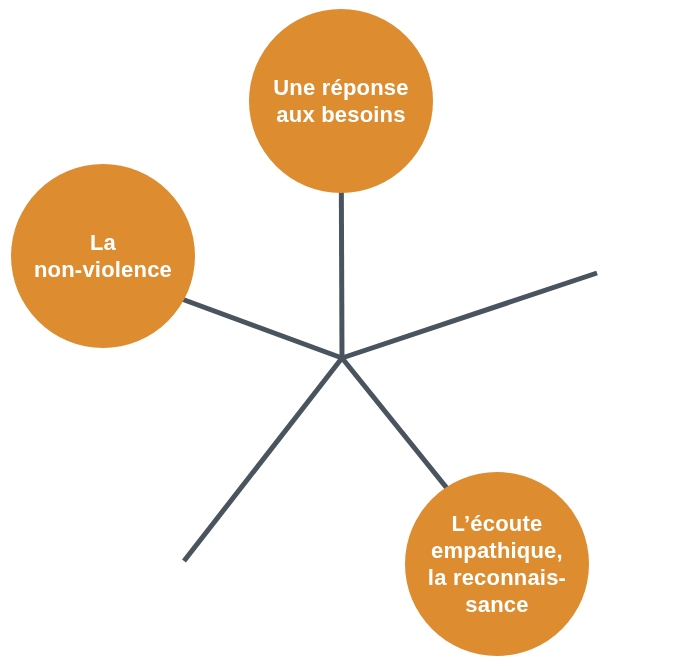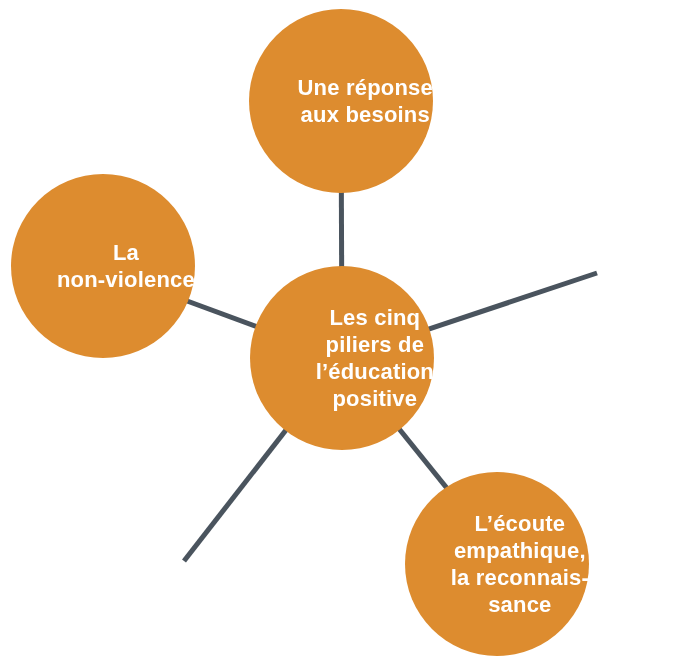--- a/index.html
+++ b/index.html
@@ -41,7 +41,7 @@
     background: var(--circle-fill);
     display: flex;
     align-items: center;
-    justify-content: flex-end;
+    justify-content: center;
     text-align: center;
   }
   .node-label {

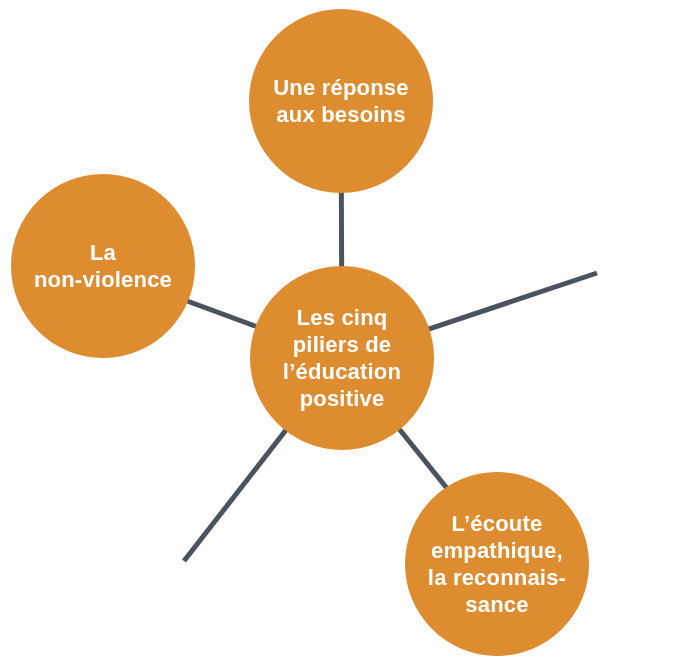--- a/index.html
+++ b/index.html
@@ -55,7 +55,7 @@
   
   .node-center       { left: 250px; top: 266px; }
   .node-top          { left: 249px; top: 9px;   }
-  .node-left         { left: 11px;  top: 174px; }
+  .node-left         { left: 11px;  top: 164px; }
   .node-right        { left: 505px; top: 181px; }
   .node-bottom-left  { left: 92px;  top: 469px; }
   .node-bottom-right { left: 405px; top: 472px; }

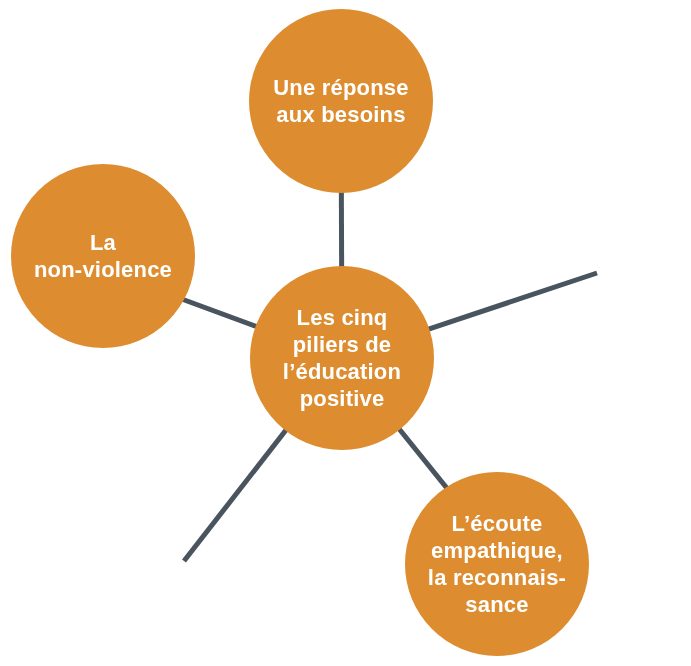--- a/index.html
+++ b/index.html
@@ -73,12 +73,6 @@
     <line class="connector" x1="342" y1="358" x2="508" y2="564"></line>
   </svg>
 
-  <div class="node node-center">
-    <span class="node-label">Les cinq
-piliers de
-l’éducation
-positive</span>
-  </div>
 
   <div class="node node-top">
     <span class="node-label">Une réponse

